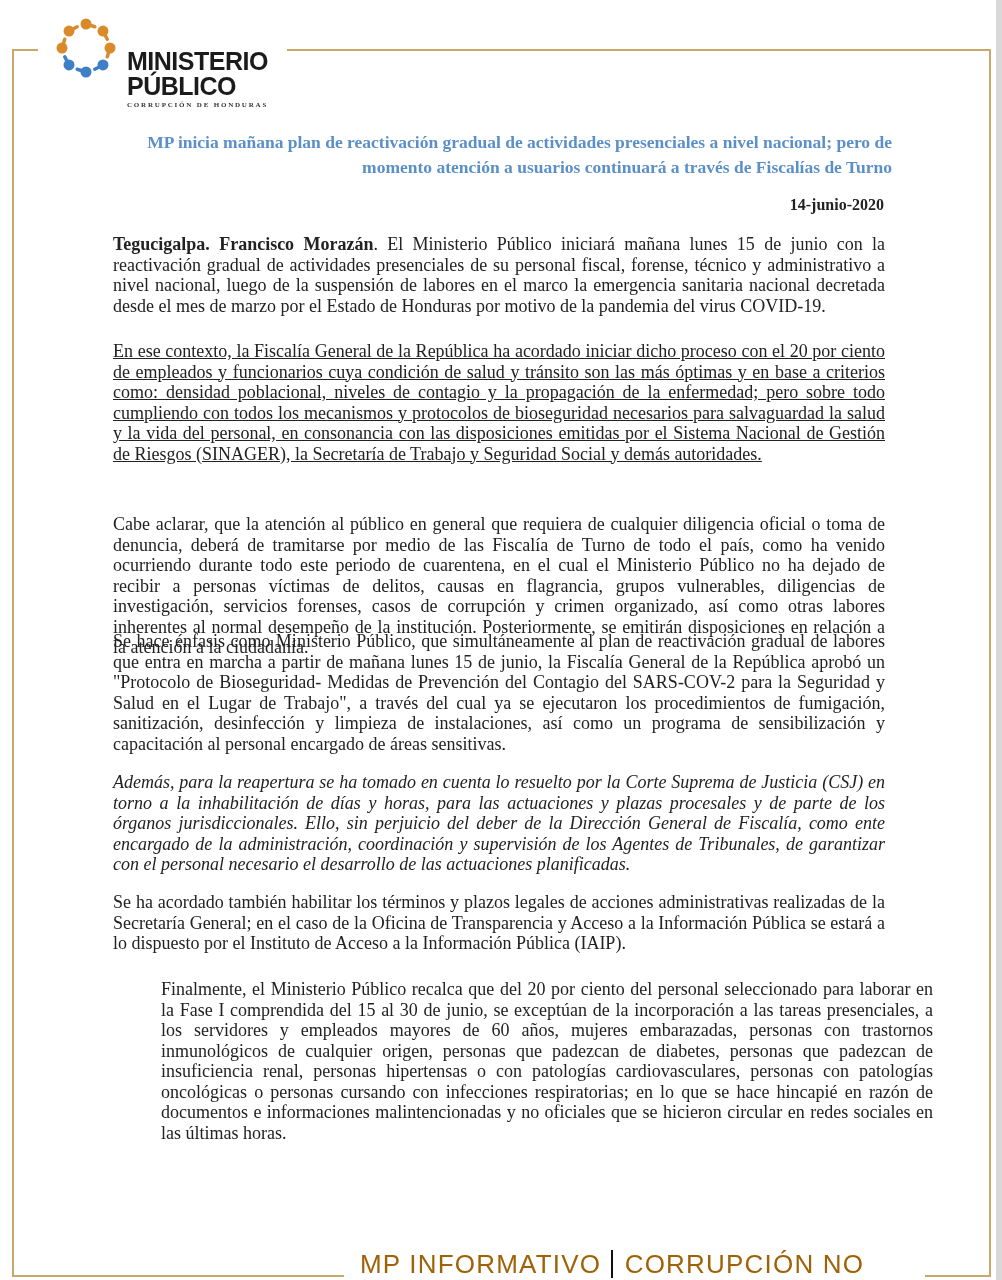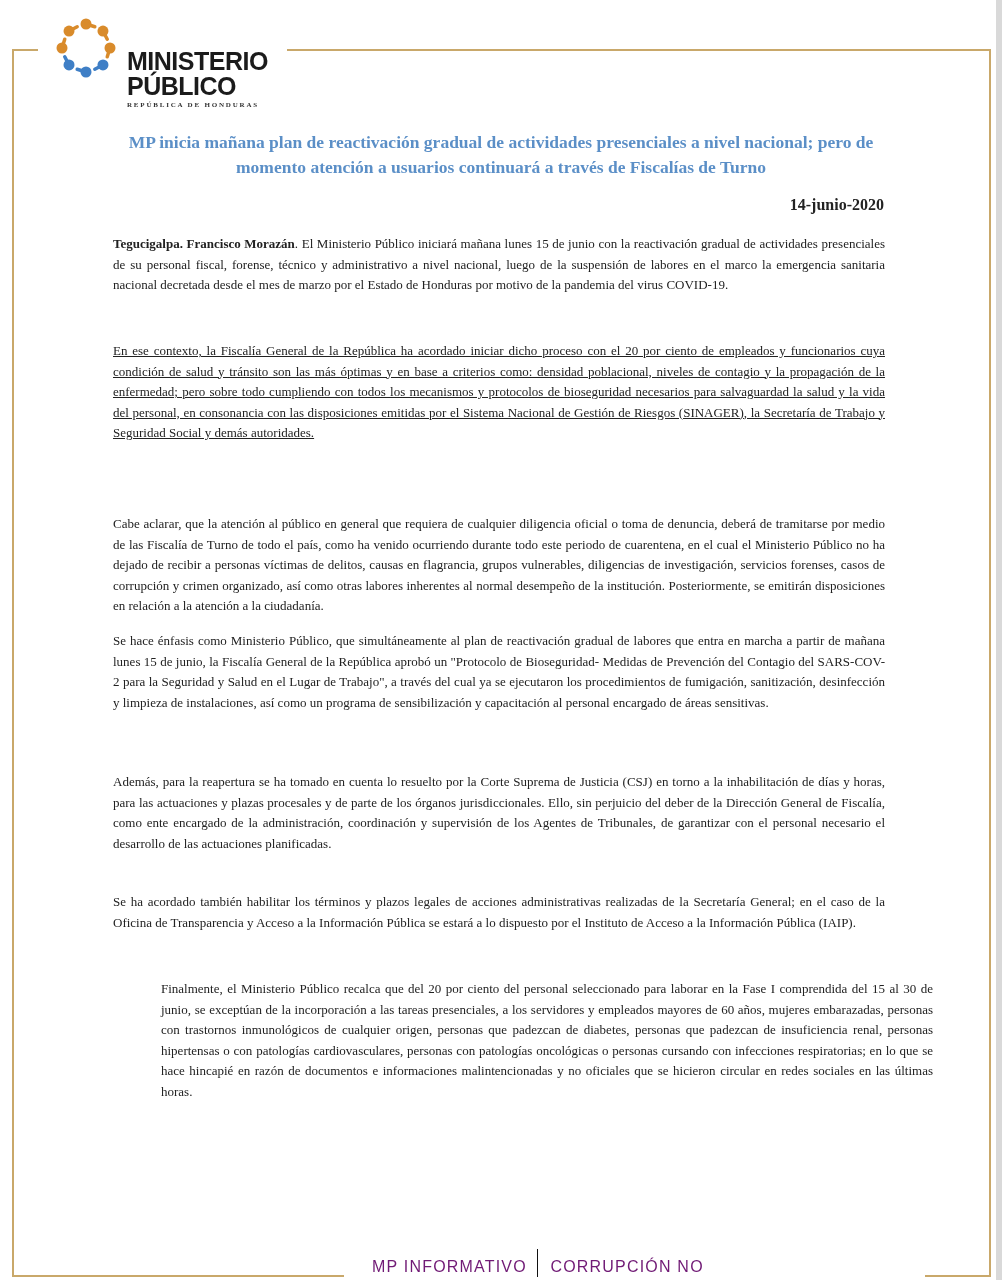--- a/index.html
+++ b/index.html
@@ -96,7 +96,7 @@
   <div class="logo-text">
     <span class="logo-line1">MINISTERIO</span>
     <span class="logo-line2">PÚBLICO</span>
-    <span class="logo-sub">REPÚBLICA DE HONDURAS</span>
+    <span class="logo-sub">CORRUPCIÓN DE HONDURAS</span>
   </div>
 </div>
 

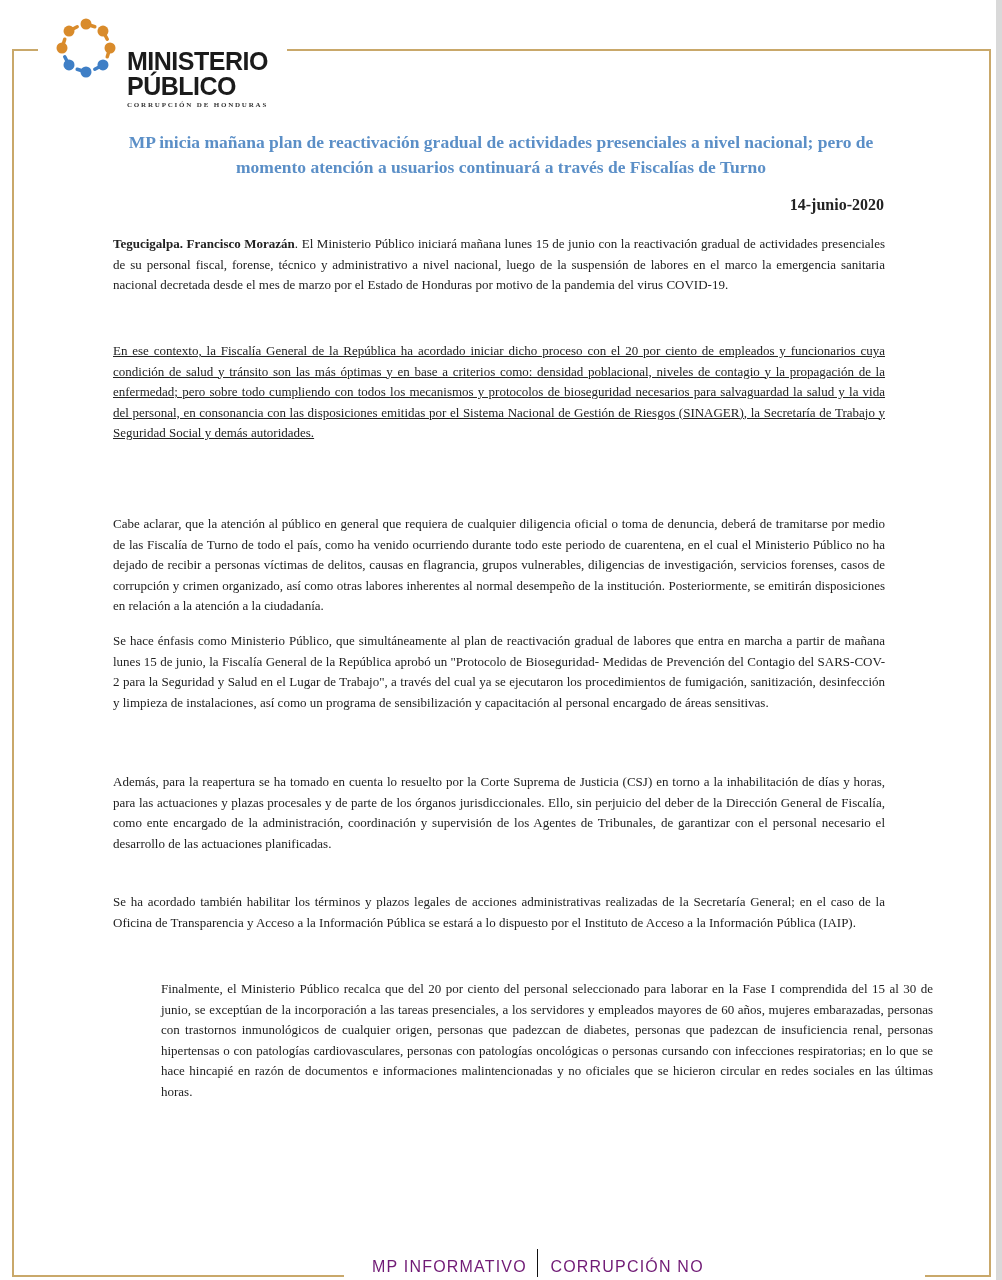--- a/index.html
+++ b/index.html
@@ -31,7 +31,7 @@
   }
   .headline {
     position: absolute; left: 110px; top: 130px; width: 782px;
-    text-align: center; color: #5b8fc7; font-weight: bold;
+    text-align: right; color: #5b8fc7; font-weight: bold;
     font-size: 17.5px; line-height: 25px;
   }
   .date {

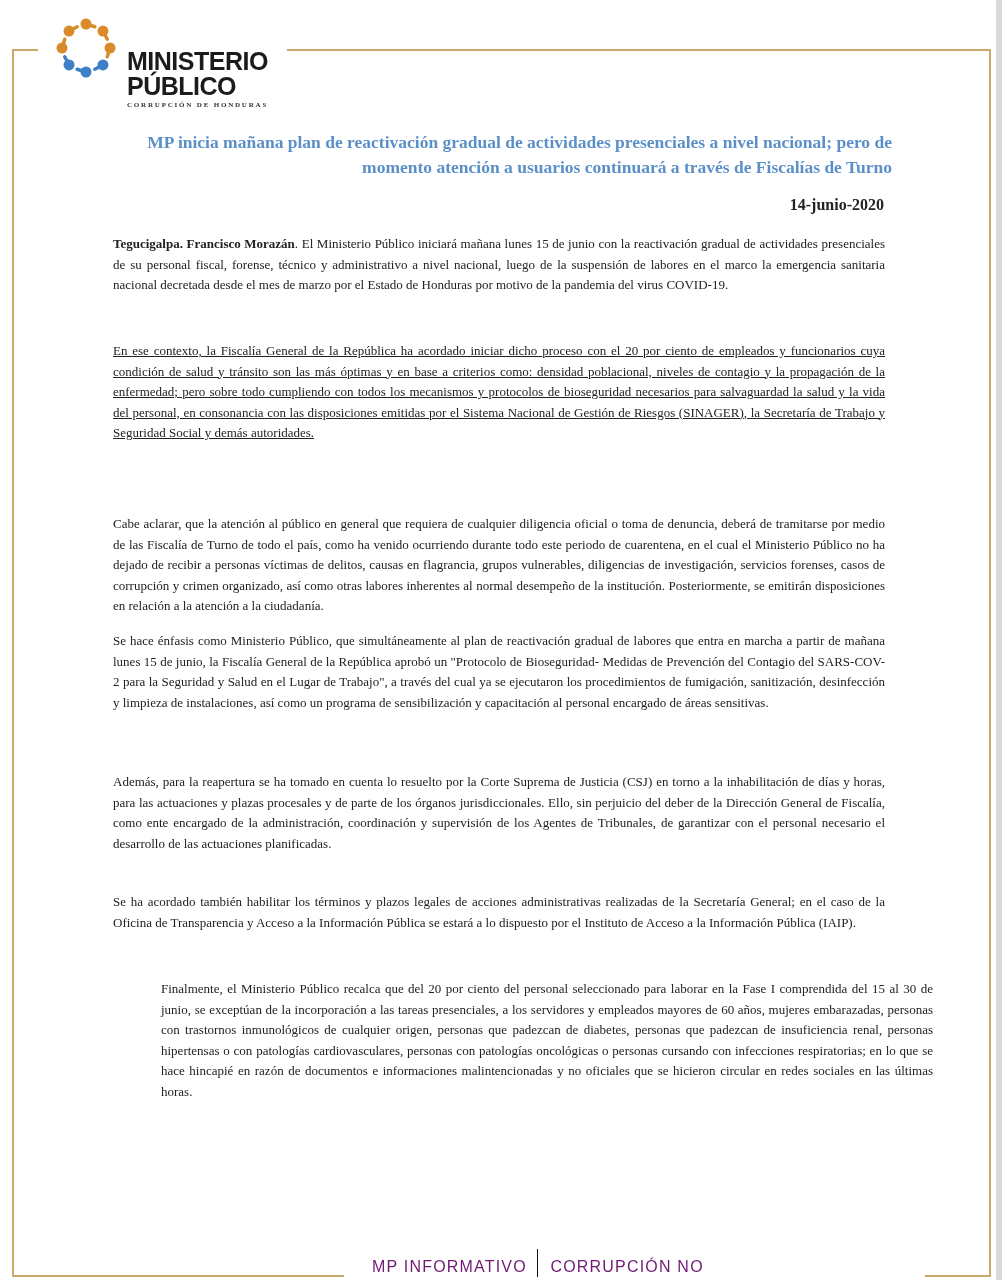--- a/index.html
+++ b/index.html
@@ -40,7 +40,7 @@
   }
   .body-text {
     position: absolute; left: 113px; width: 772px;
-    font-size: 13px; line-height: 20.5px; text-align: justify; color: #222;
+    font-size: 18px; line-height: 20.5px; text-align: justify; color: #222;
   }
   .body-text b { font-weight: bold; }
   #p1 { top: 234px; }

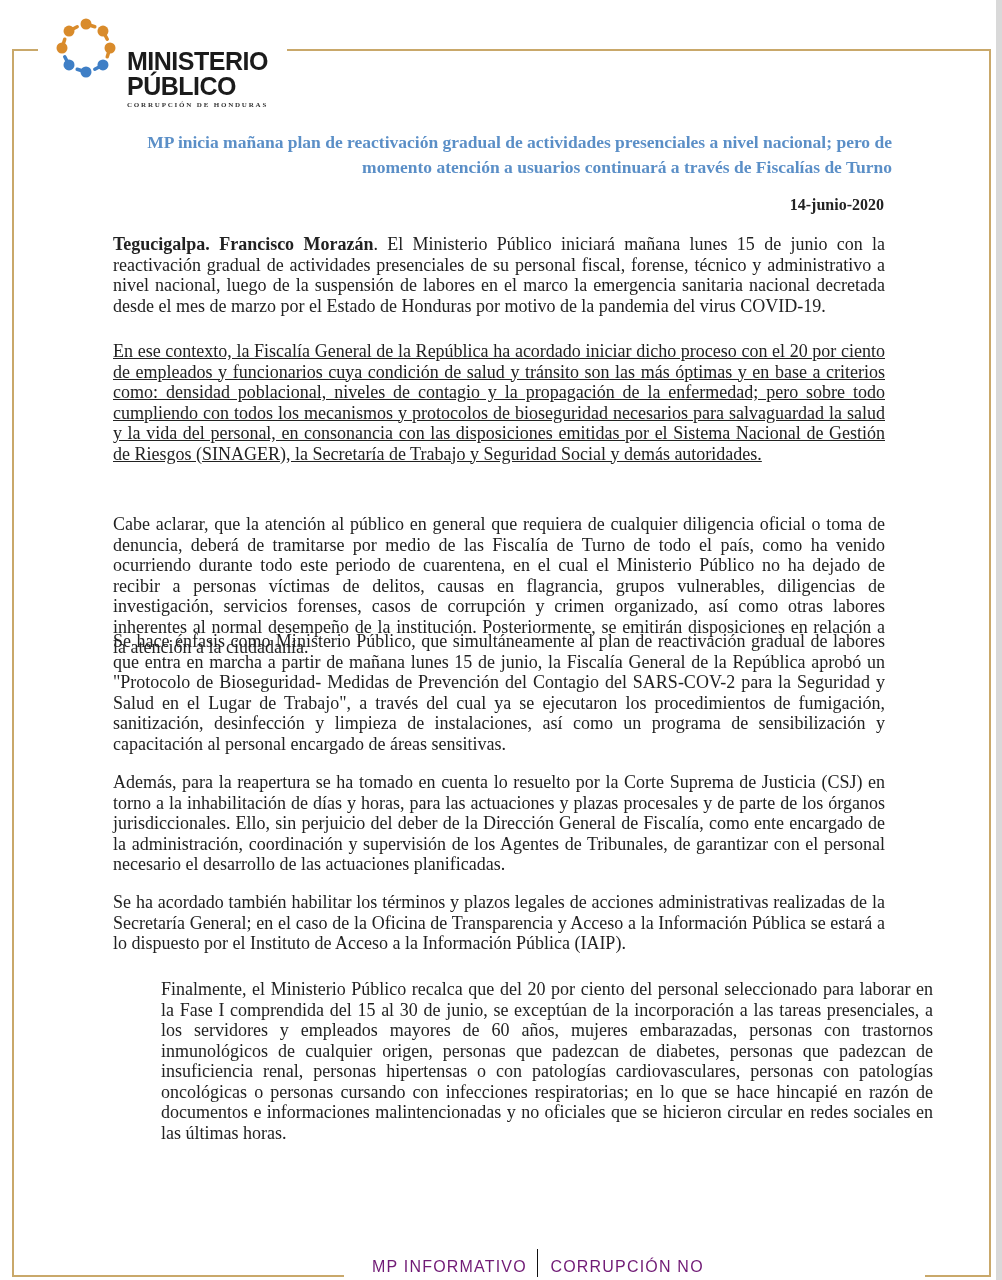--- a/index.html
+++ b/index.html
@@ -47,7 +47,7 @@
   #p2 { top: 341px; text-decoration: underline; }
   #p3 { top: 514px; }
   #p4 { top: 631px; }
-  #p5 { top: 772px; }
+  #p5 { top: 772px; font-style: italic; }
   #p6 { top: 892px; }
   #p7 { top: 979px; margin-left: 48px; }
   .footer {

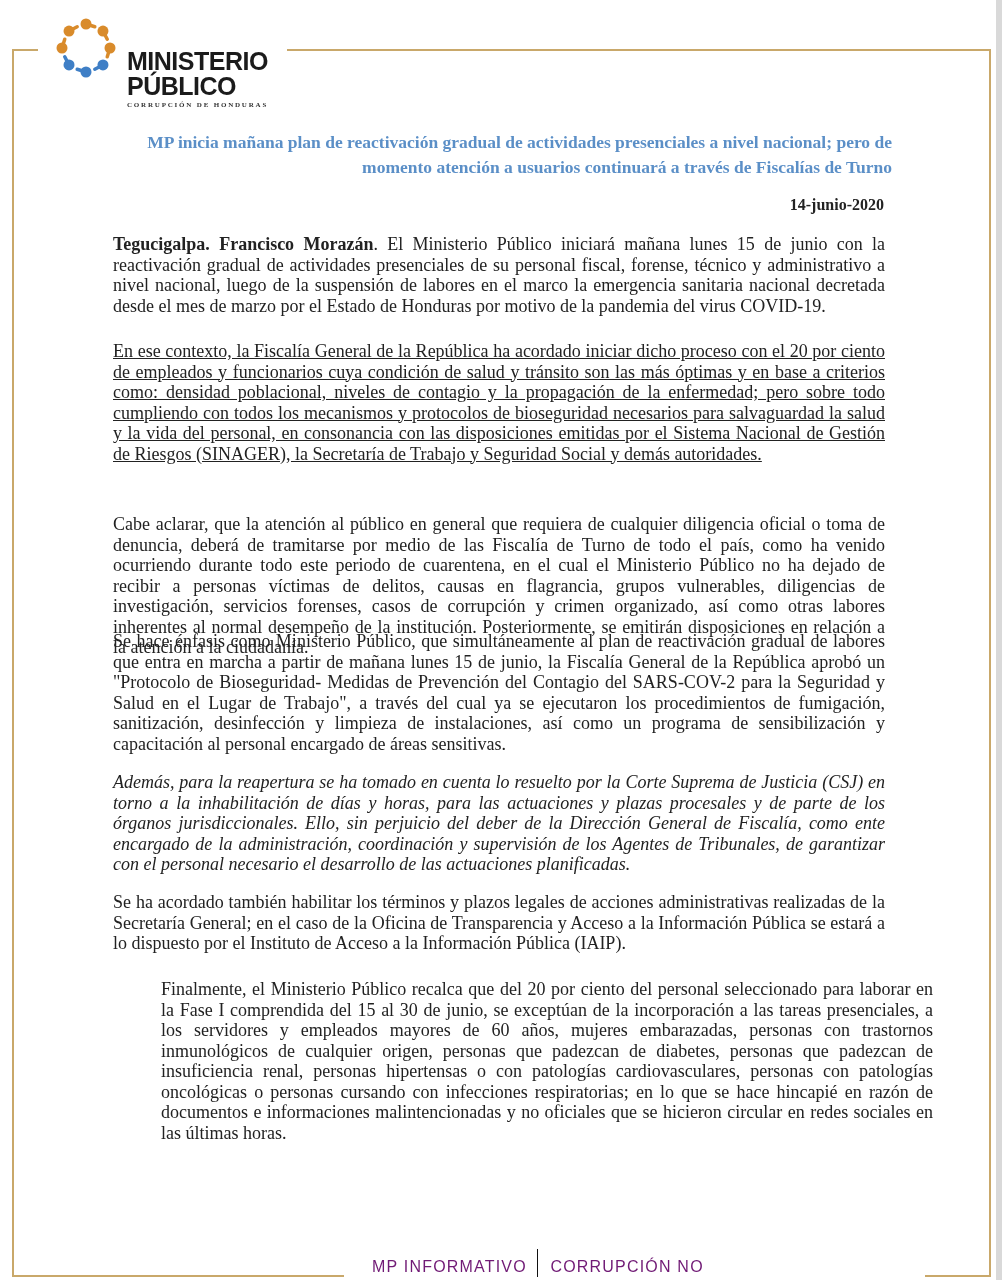--- a/index.html
+++ b/index.html
@@ -51,9 +51,9 @@
   #p6 { top: 892px; }
   #p7 { top: 979px; margin-left: 48px; }
   .footer {
-    position: absolute; left: 372px; top: 1249px;
+    position: absolute; left: 360px; top: 1249px;
     font-family: "Liberation Sans", "DejaVu Sans", sans-serif;
-    font-size: 16px; letter-spacing: 1.2px; color: #701a75; white-space: nowrap;
+    font-size: 26px; letter-spacing: 1.2px; color: #a16207; white-space: nowrap;
   }
   .footer .sep {
     display: inline-block; width: 1.5px; height: 28px; background: #111;

